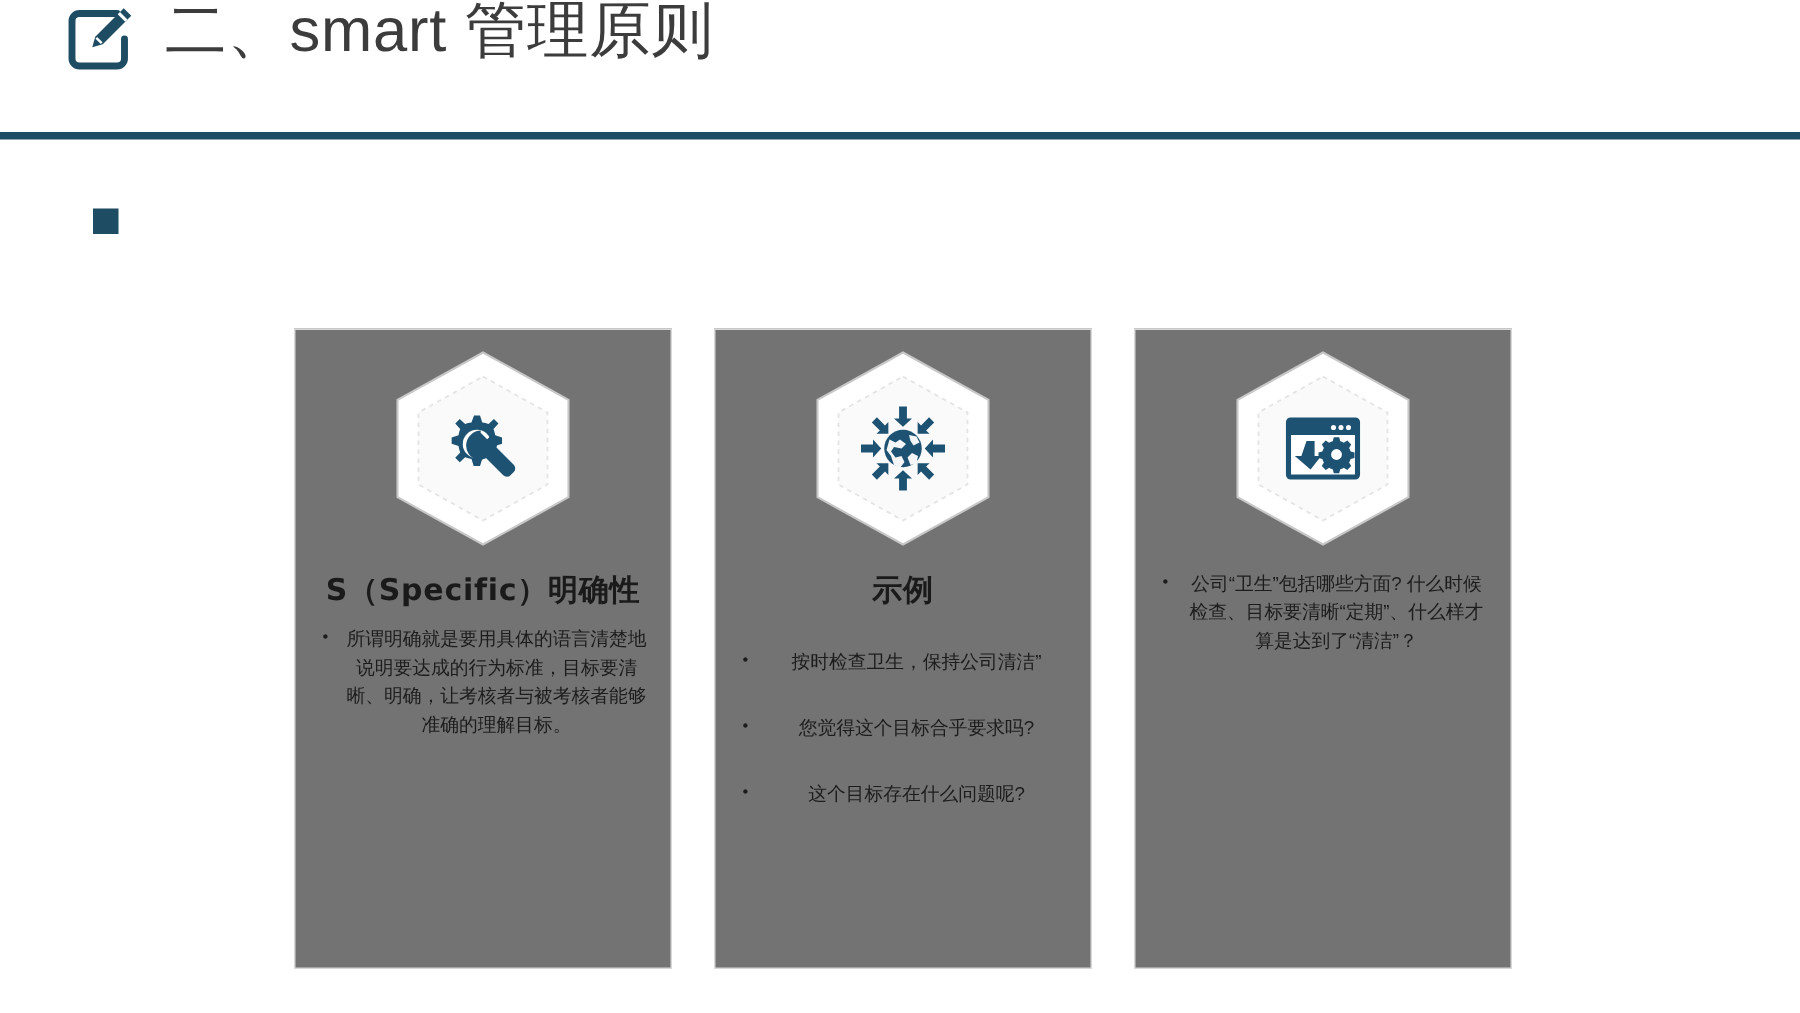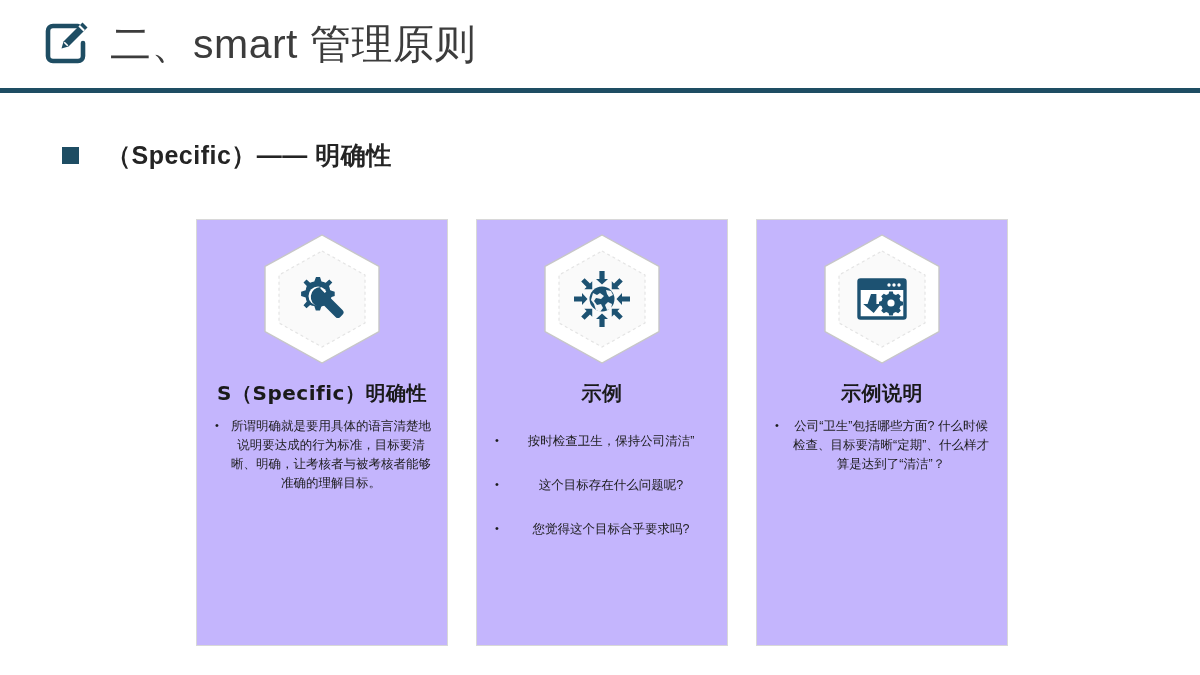--- a/index.html
+++ b/index.html
@@ -24,7 +24,6 @@
   }
   .header-inner {
     display: flex;
-    align-items: center;
     height: 88px;
     padding-left: 40px;
     box-sizing: border-box;

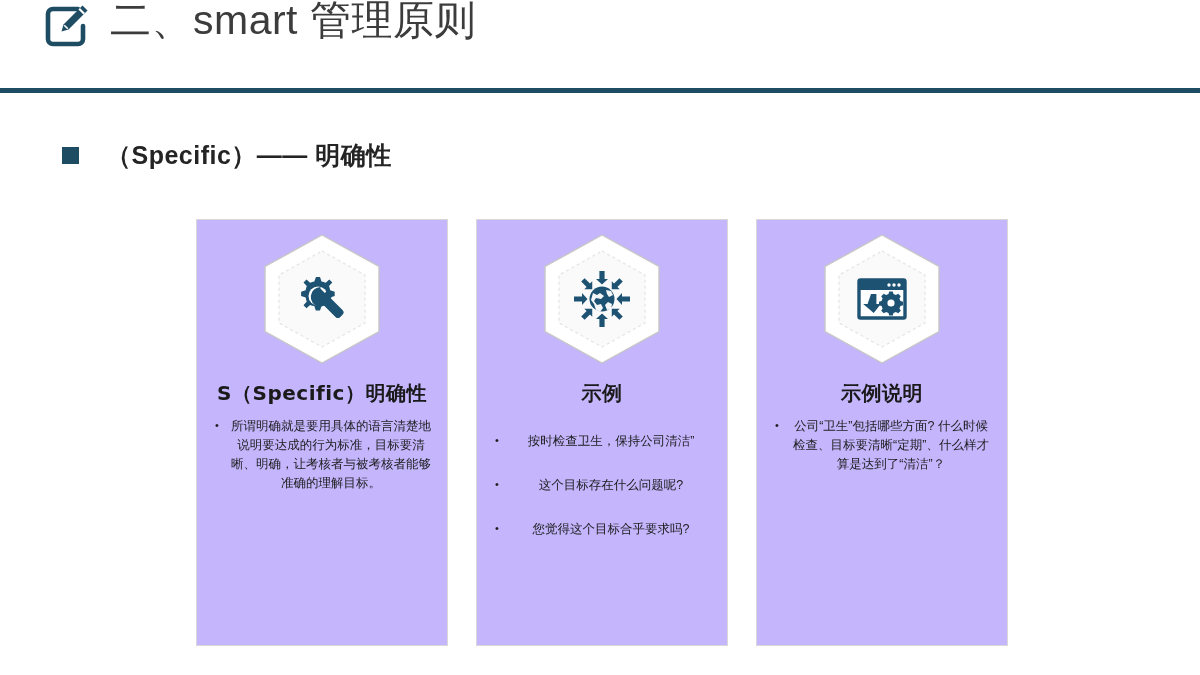--- a/index.html
+++ b/index.html
@@ -167,7 +167,6 @@
 
 <div class="subtitle-row">
   <span class="subtitle-bullet"></span>
-  <span class="subtitle-text">（Specific）—— 明确性</span>
 </div>
 
 <div class="cards">

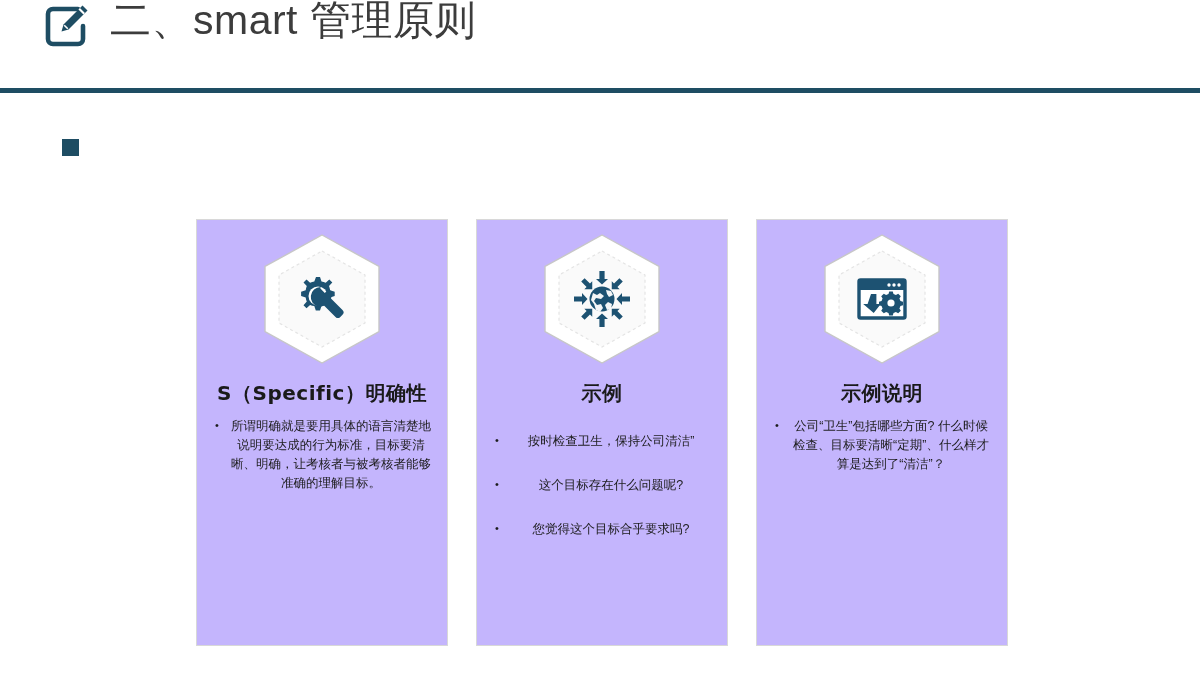--- a/index.html
+++ b/index.html
@@ -90,7 +90,7 @@
     height: 427px;
     box-sizing: border-box;
     border: 1px solid #d8d8d8;
-    background: #c4b5fd;
+    background: #737373;
     position: relative;
   }
 

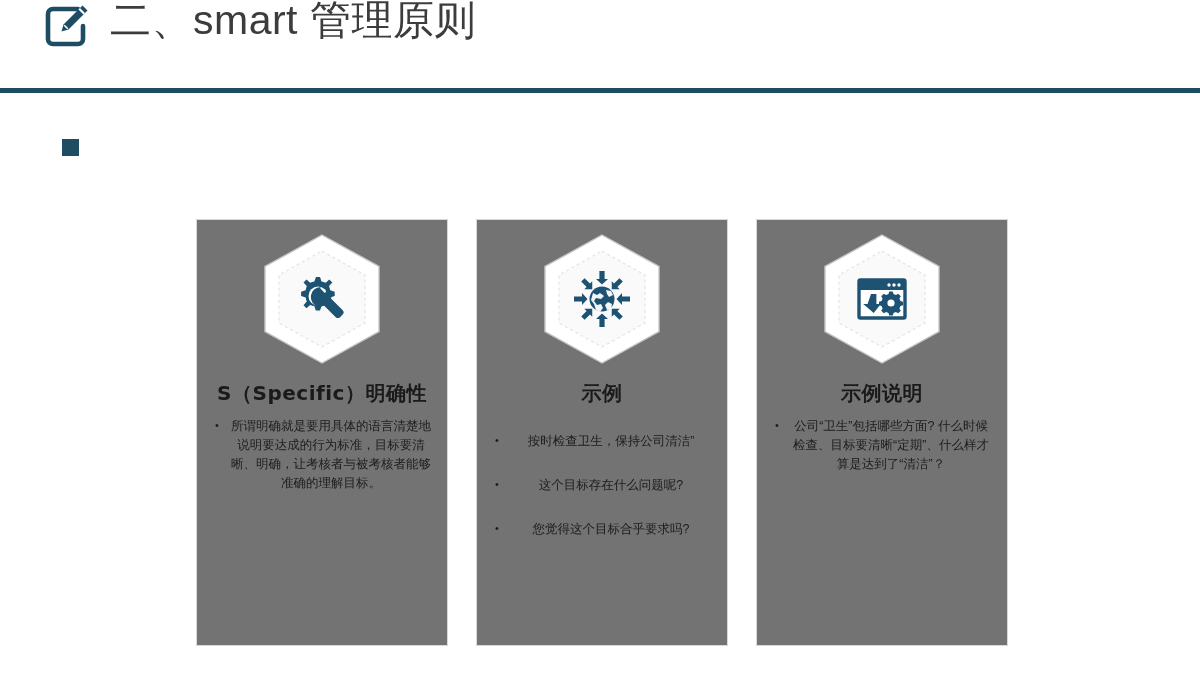--- a/index.html
+++ b/index.html
@@ -241,7 +241,6 @@
         </g>
       </svg>
     </div>
-    <div class="card-title">示例说明</div>
     <ul class="bullets spaced2">
       <li class="bullet">公司“卫生”包括哪些方面? 什么时候检查、目标要清晰“定期”、什么样才算是达到了“清洁”？</li>
     </ul>

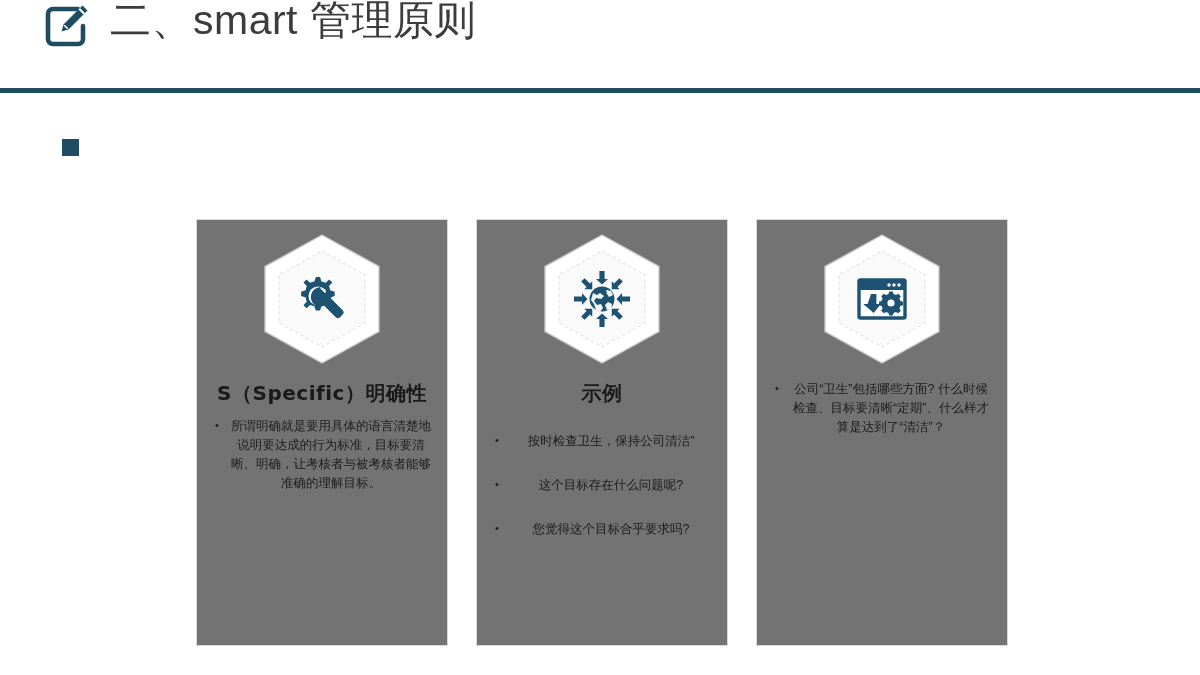--- a/index.html
+++ b/index.html
@@ -217,8 +217,8 @@
     <div class="card-title">示例</div>
     <ul class="bullets spaced">
       <li class="bullet">按时检查卫生，保持公司清洁”</li>
+      <li class="bullet">您觉得这个目标合乎要求吗?</li>
       <li class="bullet">这个目标存在什么问题呢?</li>
-      <li class="bullet">您觉得这个目标合乎要求吗?</li>
     </ul>
   </div>
 

